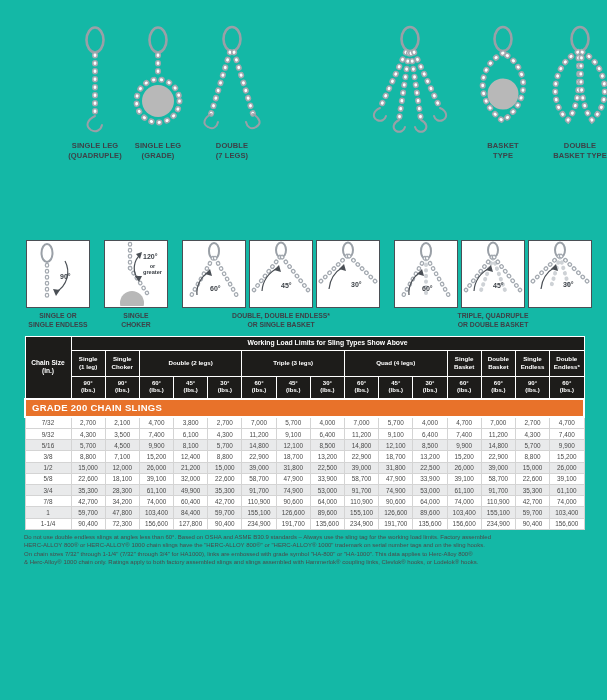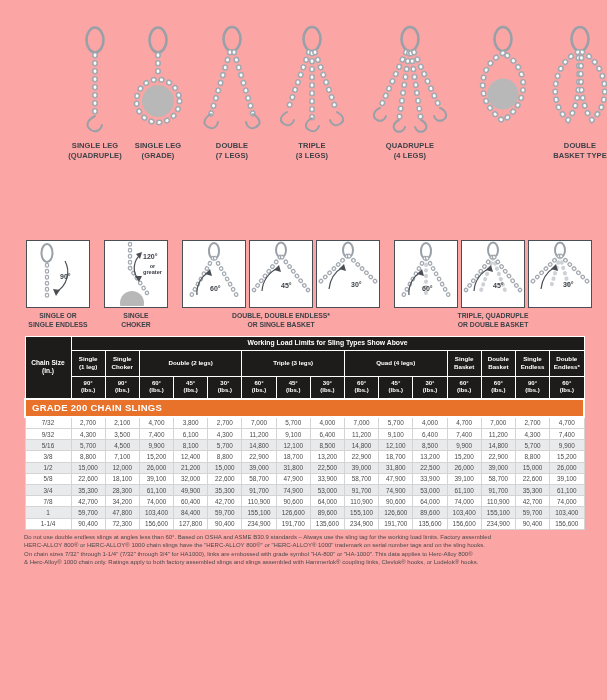--- a/index.html
+++ b/index.html
@@ -4,7 +4,7 @@
 <style>
   html,body{margin:0;padding:0;background:#fff;}
   body{width:607px;height:700px;font-family:"Liberation Sans",sans-serif;}
-  .sheet{position:relative;width:607px;height:700px;background:#fca5a5;overflow:hidden;}
+  .sheet{position:relative;width:607px;height:700px;background:#14b8a6;overflow:hidden;}
 
   
   .figures{position:absolute;top:8px;left:0;width:607px;height:165px;}

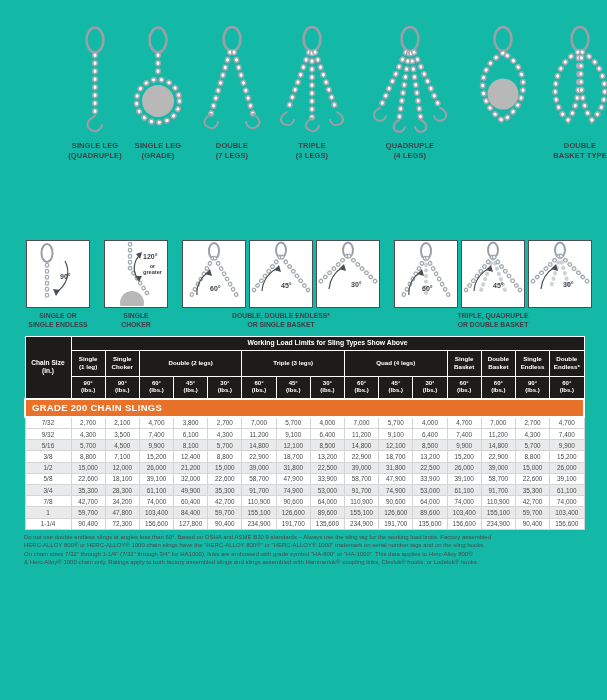--- a/index.html
+++ b/index.html
@@ -101,24 +101,6 @@
       </figcaption>
     </figure>
 
-    <figure class="fig" style="left:227px" data-name="figure-triple-3-legs">
-      <svg width="90" height="114" viewBox="0 0 90 114" data-name="triple-3-legs-icon">
-        <ellipse class="ml" cx="45" cy="15" rx="8.5" ry="12"></ellipse>
-        <path class="c1" d="M42 28 L20 88"></path>
-          <path class="c2" d="M42 28 L20 88"></path>
-        <path class="c1" d="M45 29 L45 94"></path>
-          <path class="c2" d="M45 29 L45 94"></path>
-        <path class="c1" d="M48 28 L70 88"></path>
-          <path class="c2" d="M48 28 L70 88"></path>
-        <path class="hk" d="M20 88 c-7 4 -8 9 -3 12 c5 3 9 0 10 -4"></path>
-        <path class="hk" d="M45 94 c-7 4 -8 9 -3 12 c5 3 9 0 10 -4"></path>
-        <path class="hk" d="M70 88 c7 4 8 9 3 12 c-5 3 -9 0 -10 -4"></path>
-      </svg>
-      <figcaption data-name="figure-caption">
-        <span>TRIPLE</span>
-          <span>(3 LEGS)</span>
-      </figcaption>
-    </figure>
 
     <figure class="fig" style="left:325px" data-name="figure-quadruple-4-legs">
       <svg width="90" height="114" viewBox="0 0 90 114" data-name="quadruple-4-legs-icon">

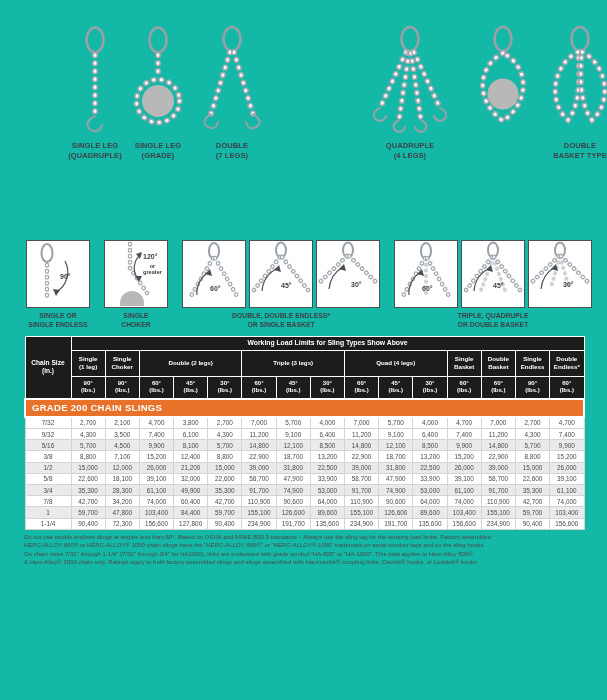--- a/index.html
+++ b/index.html
@@ -118,10 +118,6 @@
         <path class="hk" d="M56 96 c6 3 7 8 3 11 c-4 2 -8 0 -9 -4"></path>
         <path class="hk" d="M75 84 c7 3 8 9 3 12 c-4 2 -8 0 -9 -4"></path>
       </svg>
-      <figcaption data-name="figure-caption">
-        <span>QUADRUPLE</span>
-          <span>(4 LEGS)</span>
-      </figcaption>
     </figure>
 
     <figure class="fig" style="left:418px" data-name="figure-basket-type">

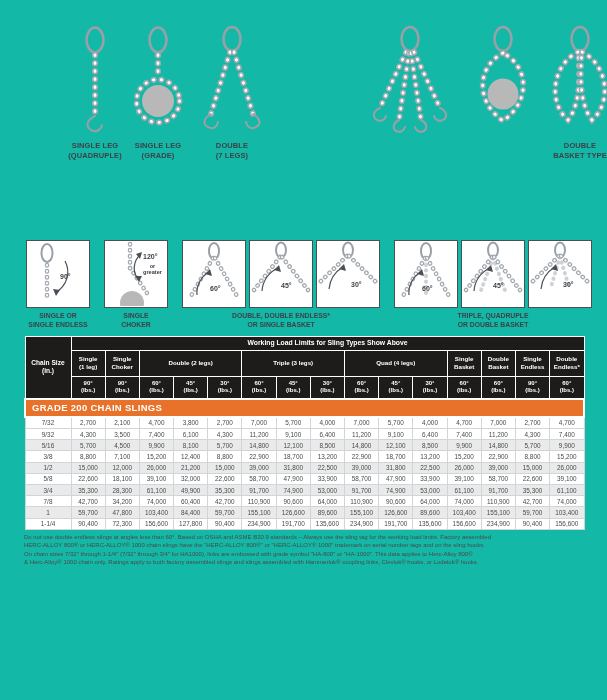--- a/index.html
+++ b/index.html
@@ -127,6 +127,10 @@
         <path class="c1" d="M45 29 C20 42 16 76 45 97 C74 76 70 42 45 29"></path>
         <path class="c2" d="M45 29 C20 42 16 76 45 97 C74 76 70 42 45 29"></path>
       </svg>
+      <figcaption data-name="figure-caption">
+        <span>BASKET</span>
+          <span>TYPE</span>
+      </figcaption>
     </figure>
 
     <figure class="fig" style="left:495px" data-name="figure-double-basket-type">

